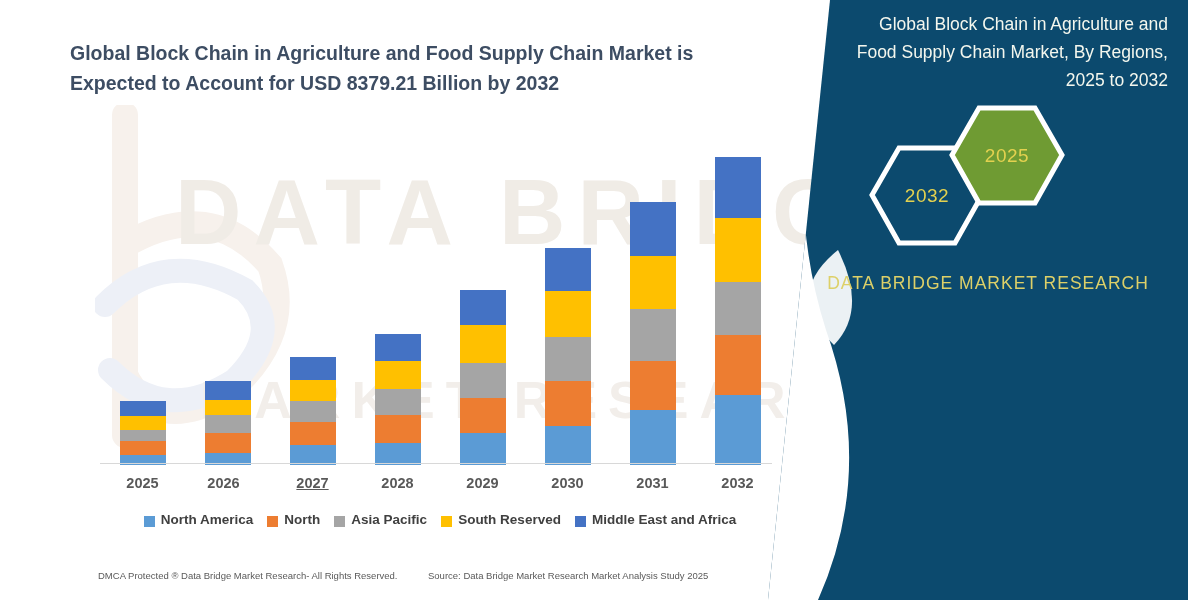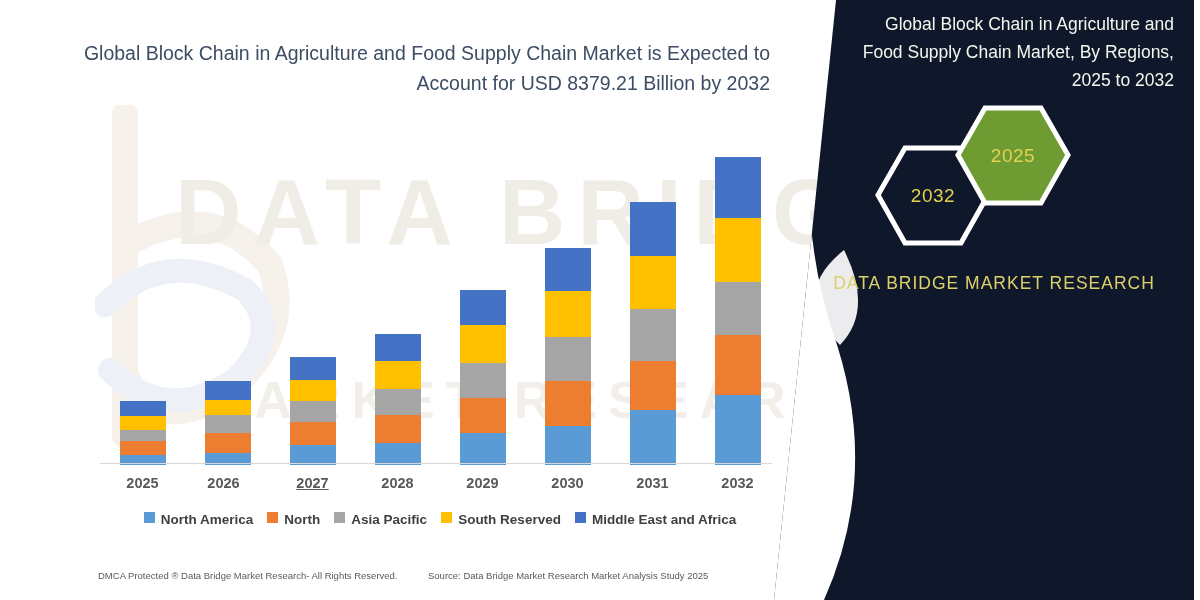--- a/index.html
+++ b/index.html
@@ -137,9 +137,9 @@
   
   .green-panel {
     position: absolute;
-    right: 6px; top: 0;
+    right: 12px; top: 0;
     width: 420px; height: 600px;
-    background: #0f172a;
+    background: #0c4a6e;
     clip-path: polygon(62px 0, 420px 0, 420px 600px, 0 600px);
   }
   .green-curve {

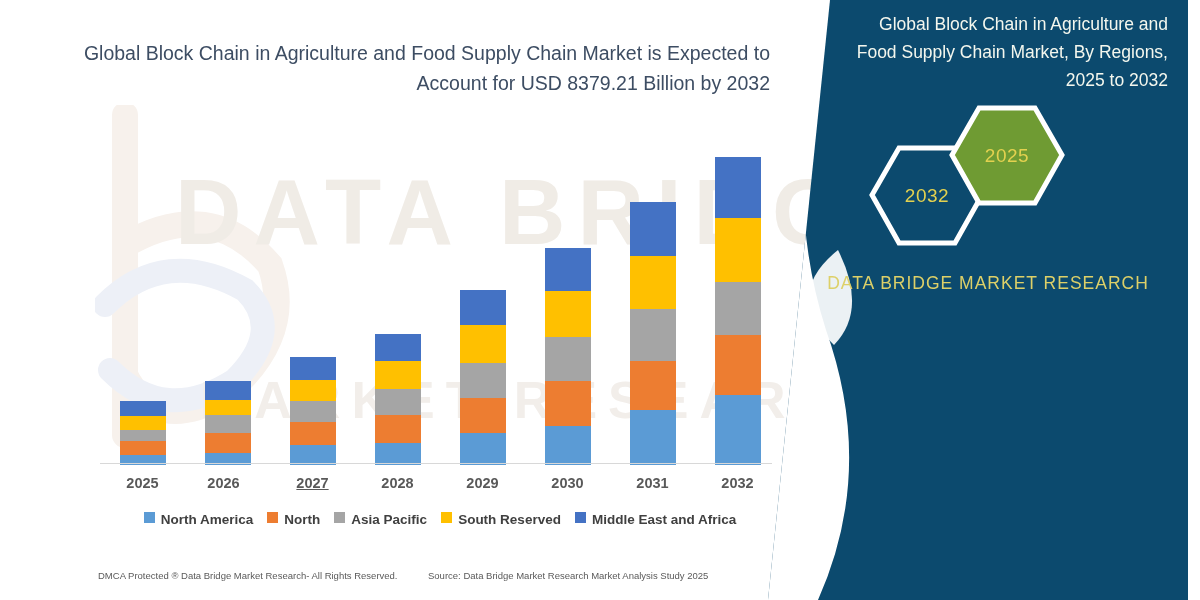--- a/index.html
+++ b/index.html
@@ -57,11 +57,11 @@
     position: absolute;
     left: 70px; top: 38px;
     width: 700px;
-    text-align: right;
+    text-align: left;
     font-size: 19.5px;
     line-height: 30px;
     color: #3d4d63;
-    font-weight: 400;
+    font-weight: 700;
   }
 
   

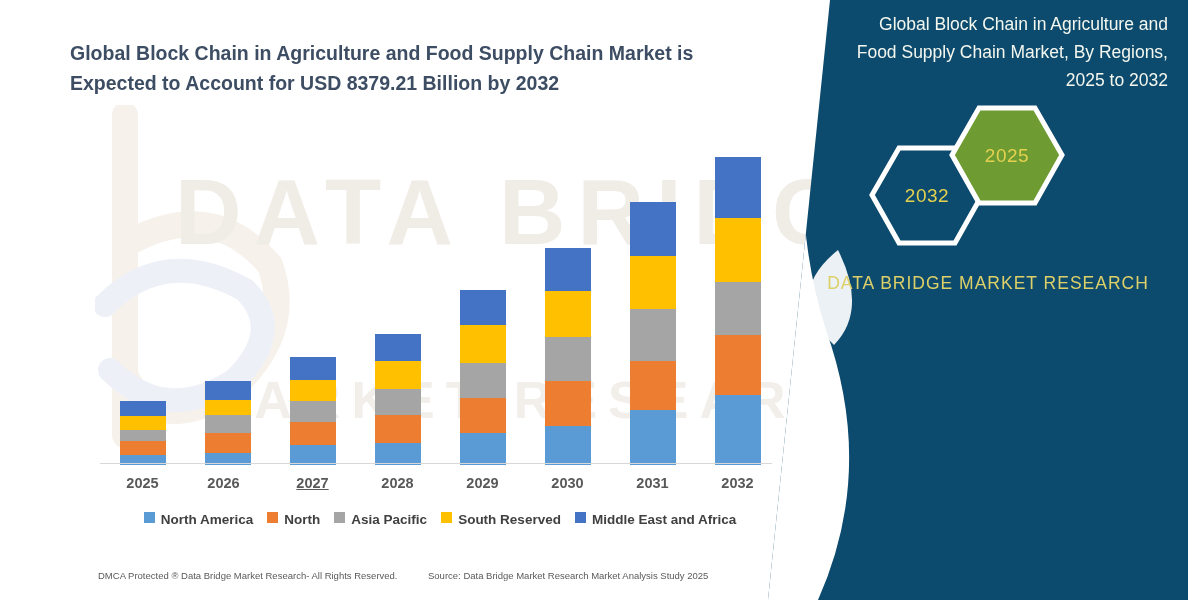--- a/index.html
+++ b/index.html
@@ -109,7 +109,7 @@
     align-items: center;
     gap: 14px;
   }
-  .legend-item { display: flex; align-items: flex-start; gap: 6px; }
+  .legend-item { display: flex; align-items: flex-end; gap: 6px; }
   .legend-swatch { width: 11px; height: 11px; flex: none; }
   .legend-label {
     font-size: 13.5px;

